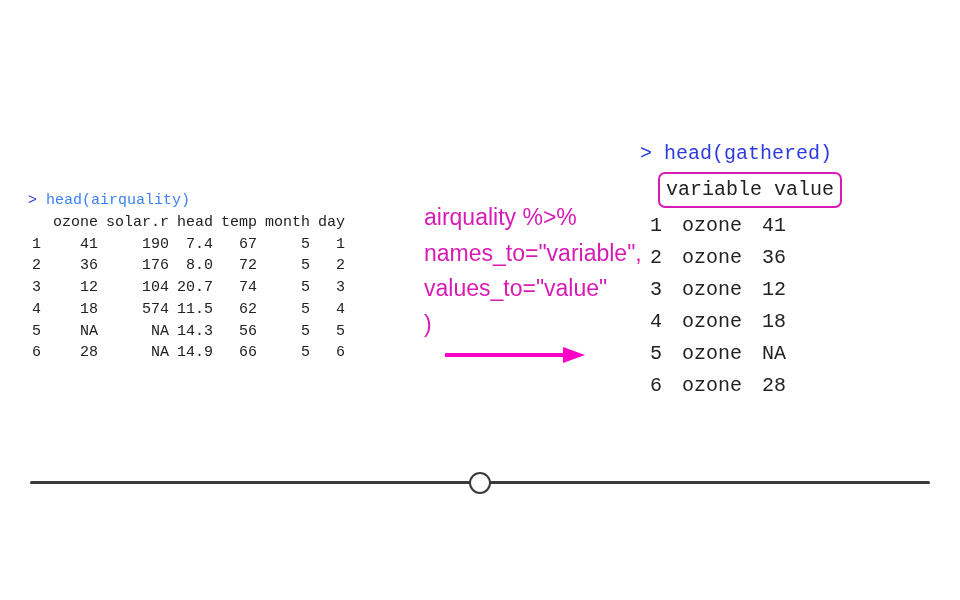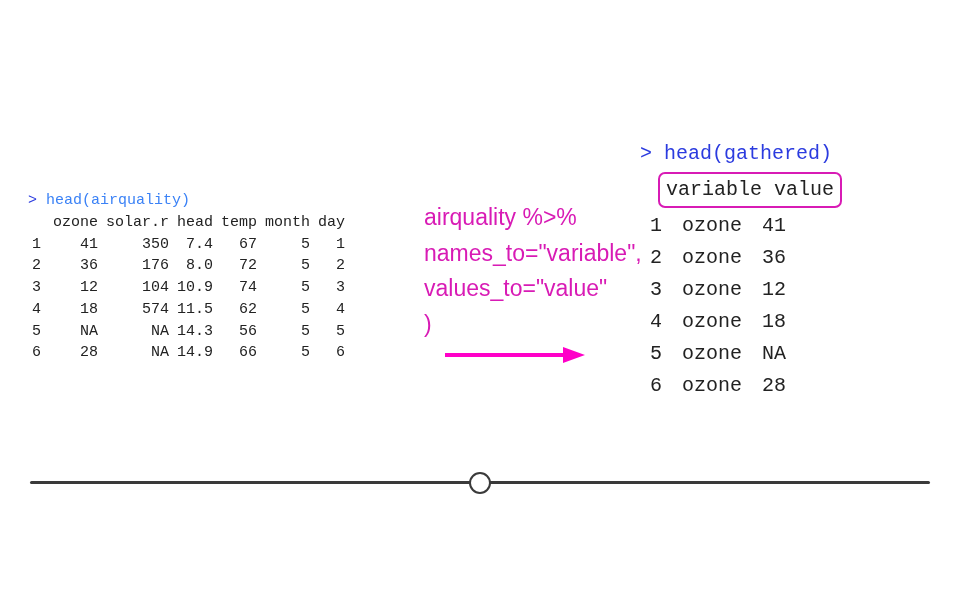--- a/index.html
+++ b/index.html
@@ -141,7 +141,7 @@
       <tr>
             <td class="rownum">1</td>
             <td>41</td>
-            <td>350</td>
+            <td>190</td>
             <td>7.4</td>
             <td>67</td>
             <td>5</td>

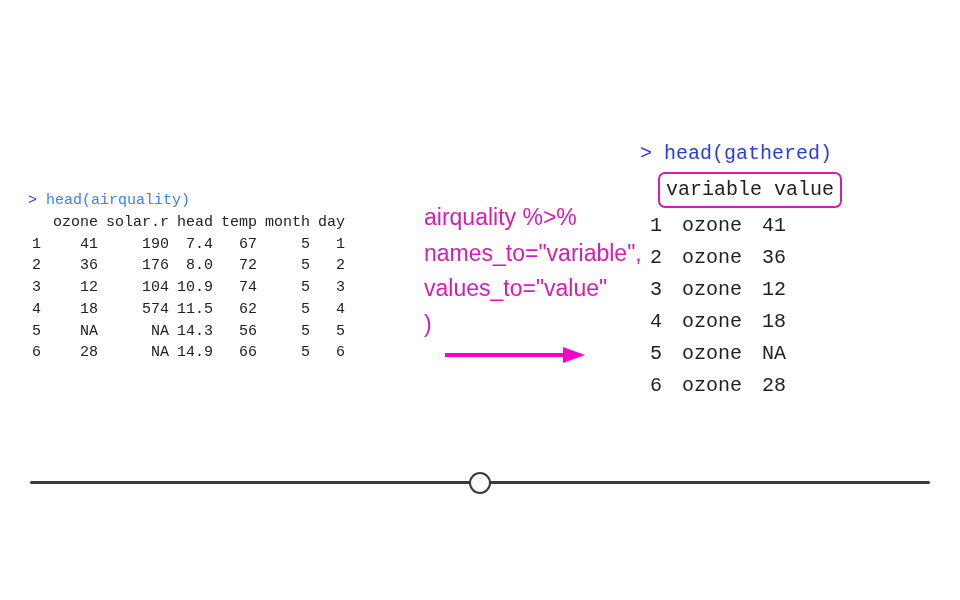--- a/index.html
+++ b/index.html
@@ -160,7 +160,7 @@
             <td class="rownum">3</td>
             <td>12</td>
             <td>104</td>
-            <td>10.9</td>
+            <td>20.7</td>
             <td>74</td>
             <td>5</td>
             <td>3</td>

